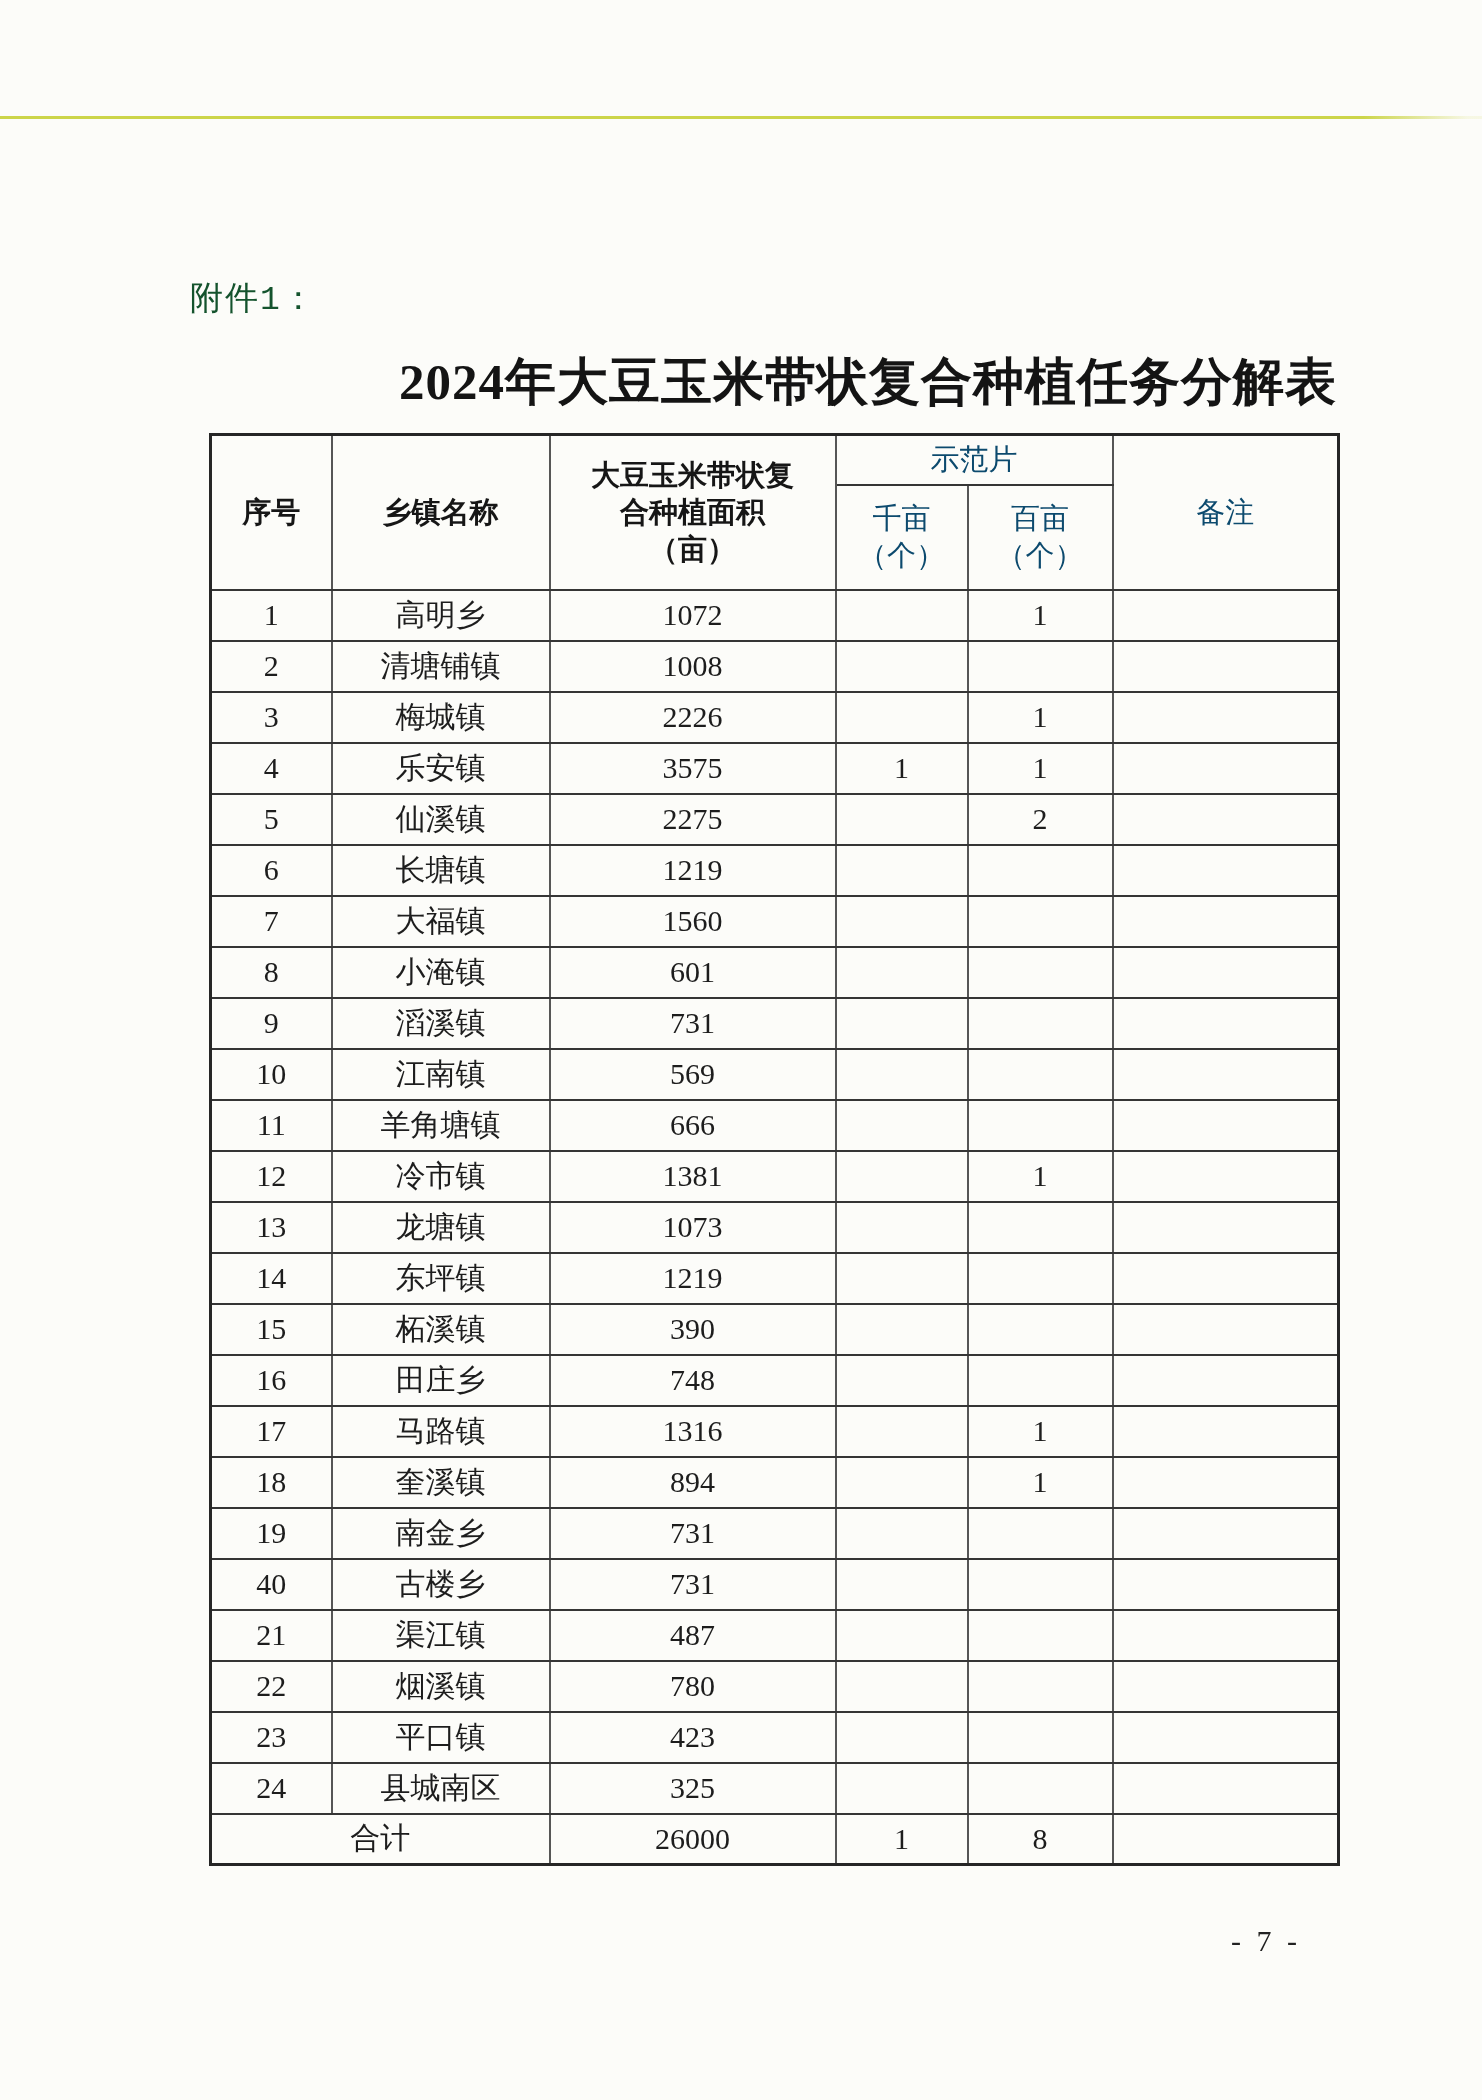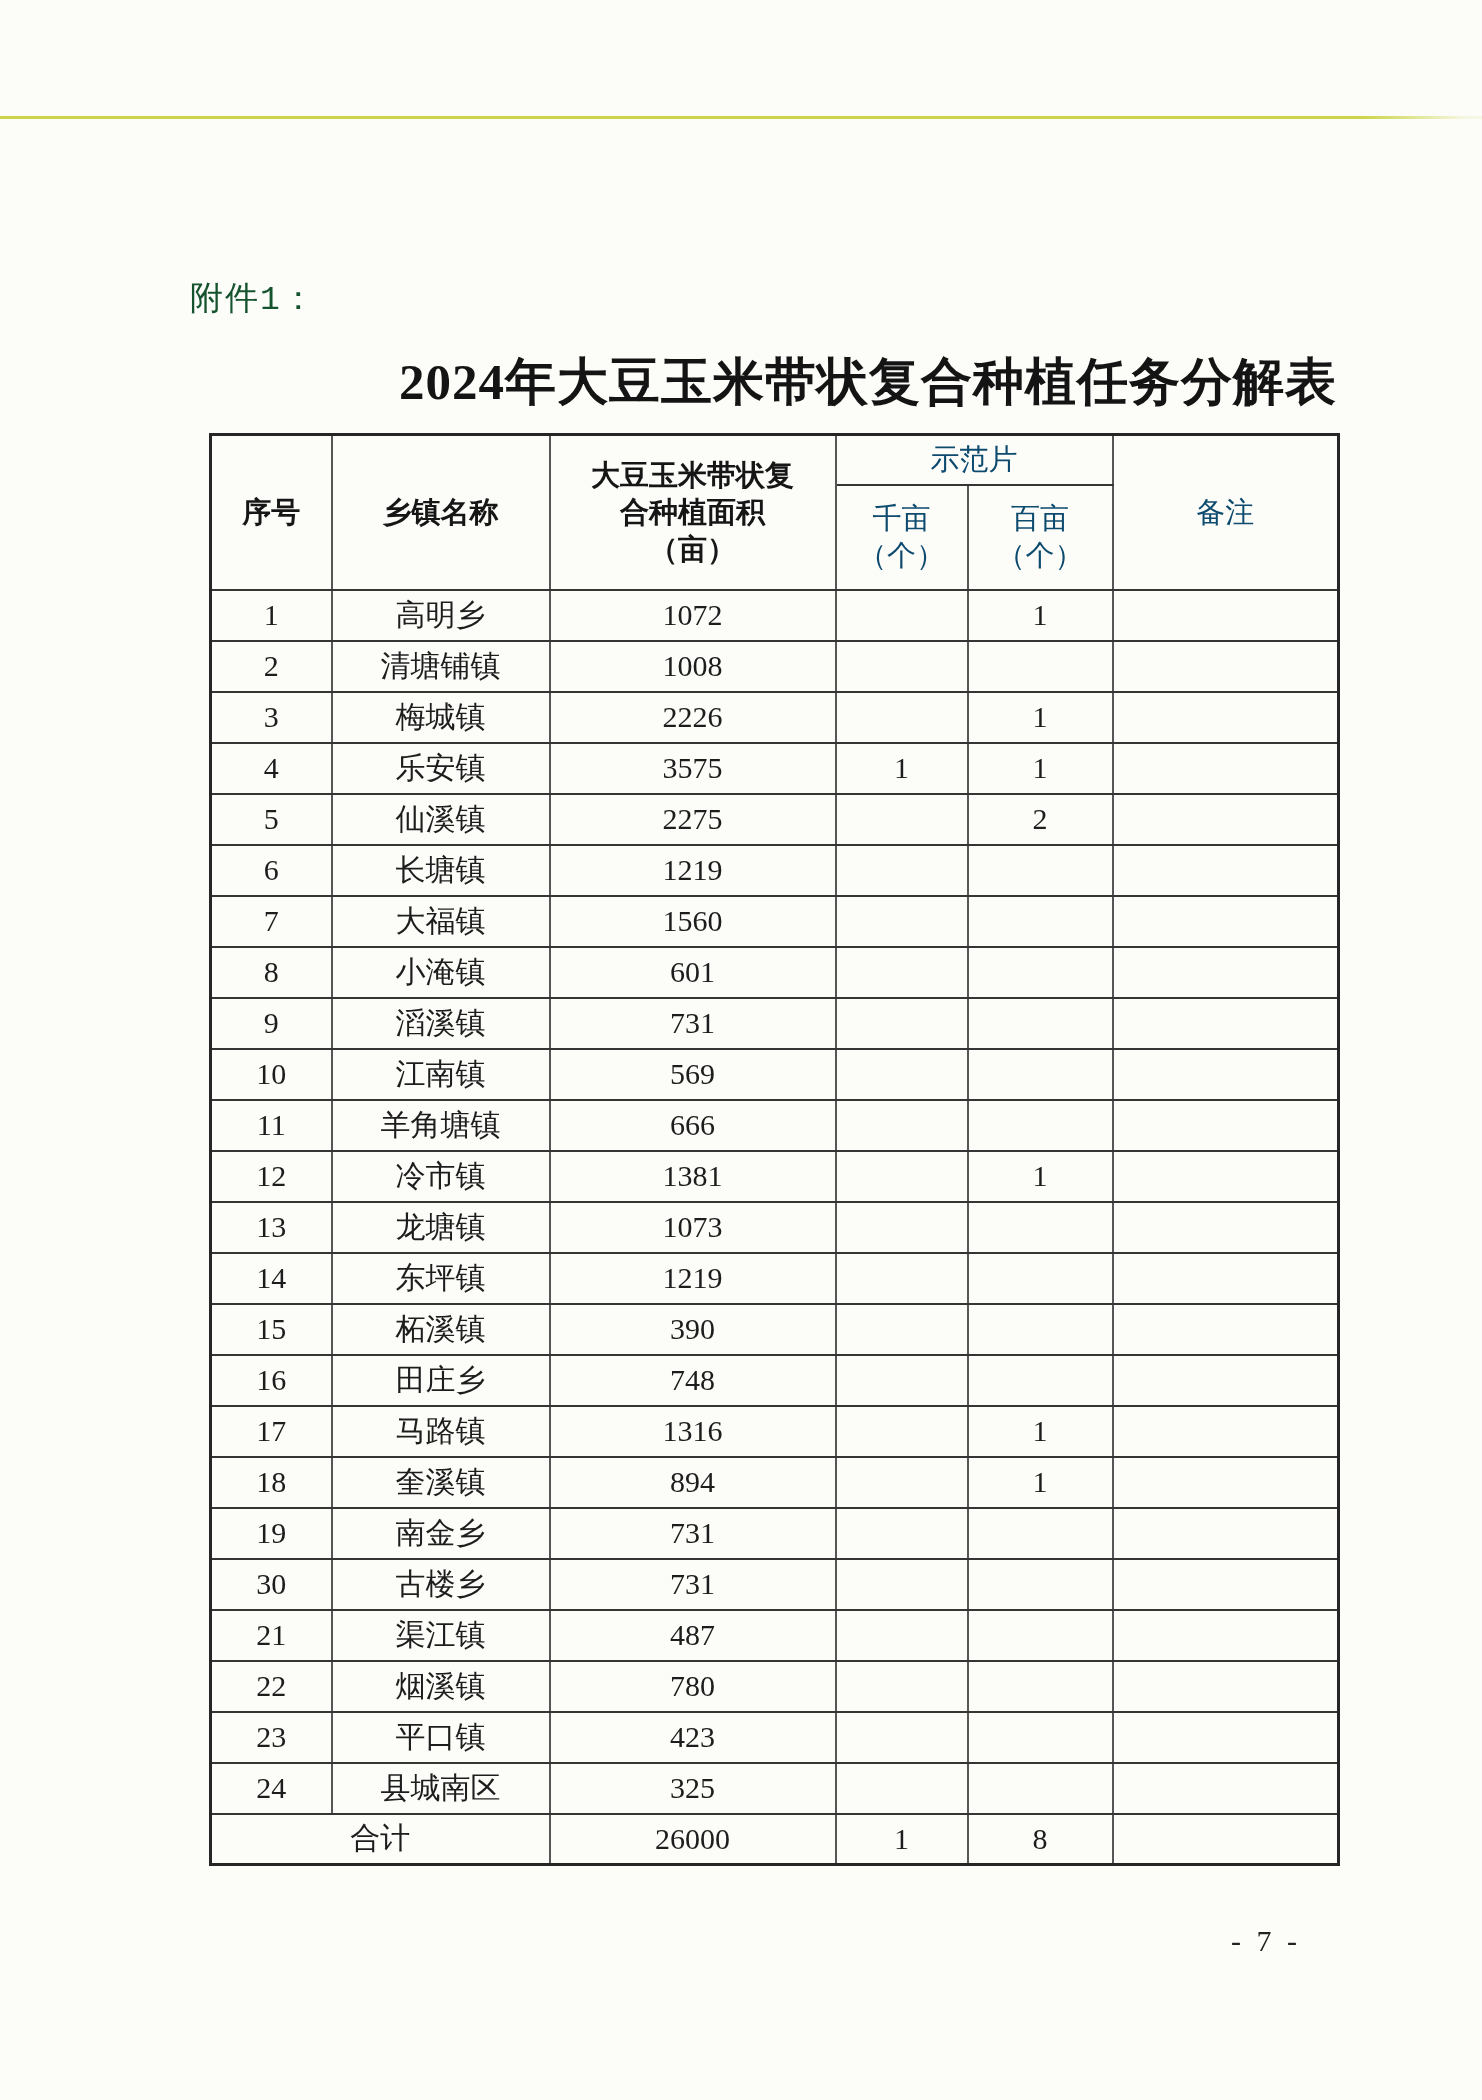--- a/index.html
+++ b/index.html
@@ -263,7 +263,7 @@
         <td></td>
       </tr>
       <tr class="data-row">
-        <td>30</td>
+        <td>40</td>
         <td>古楼乡</td>
         <td>731</td>
         <td></td>

